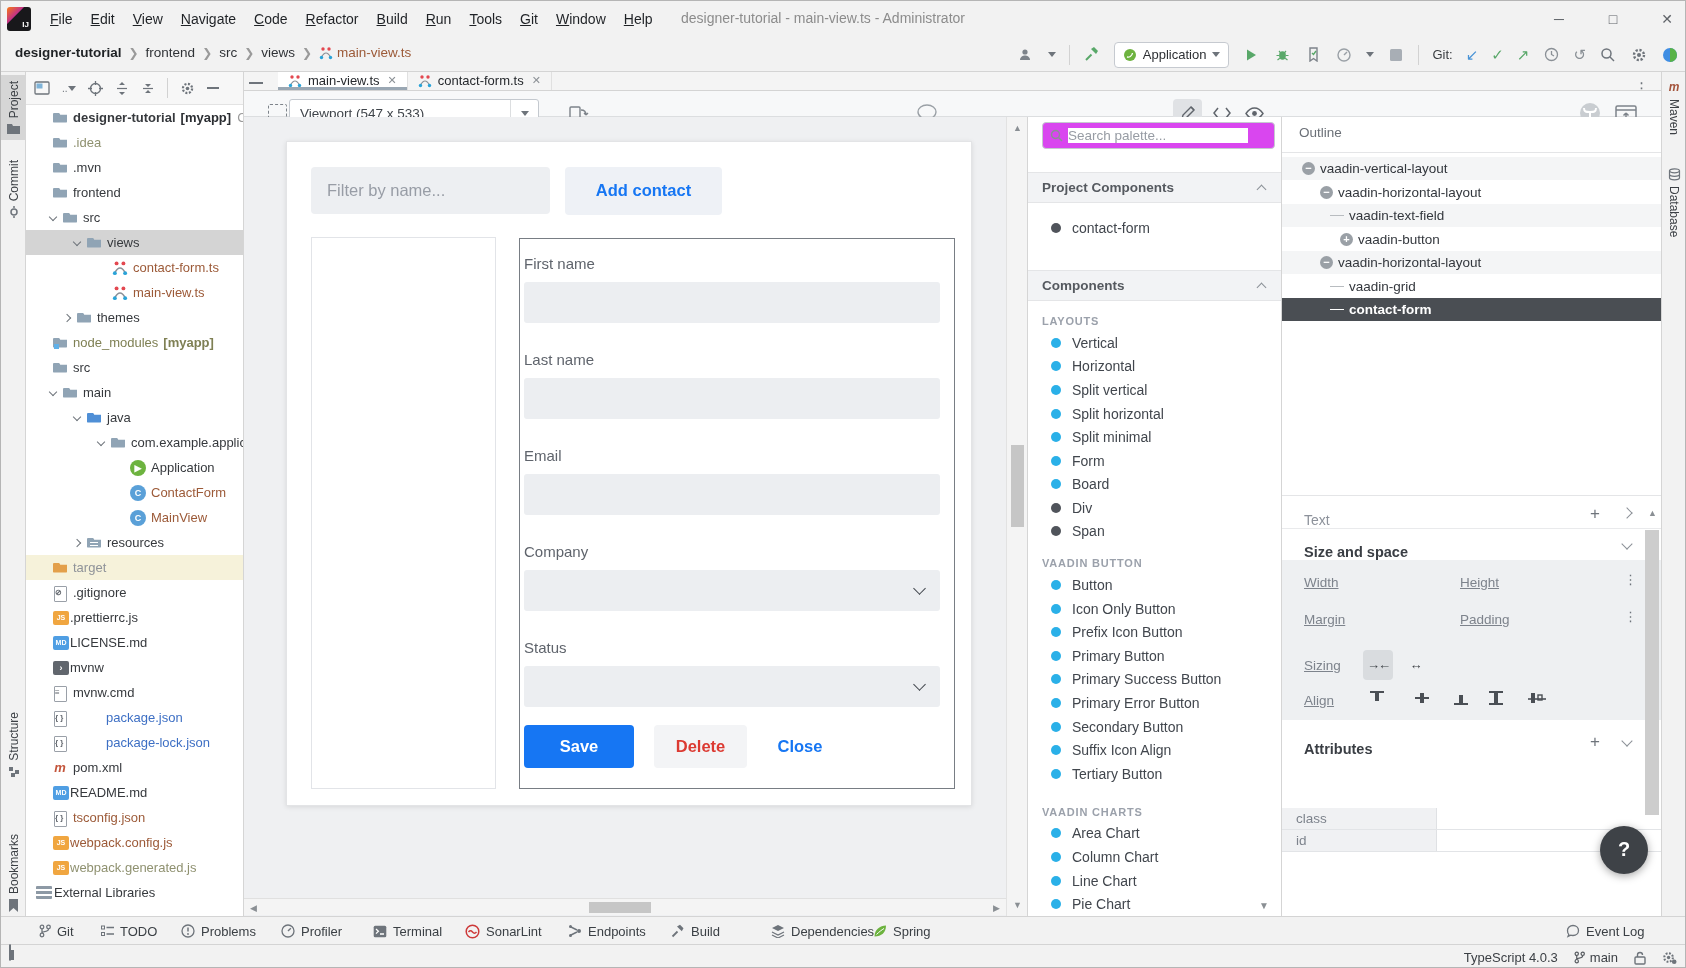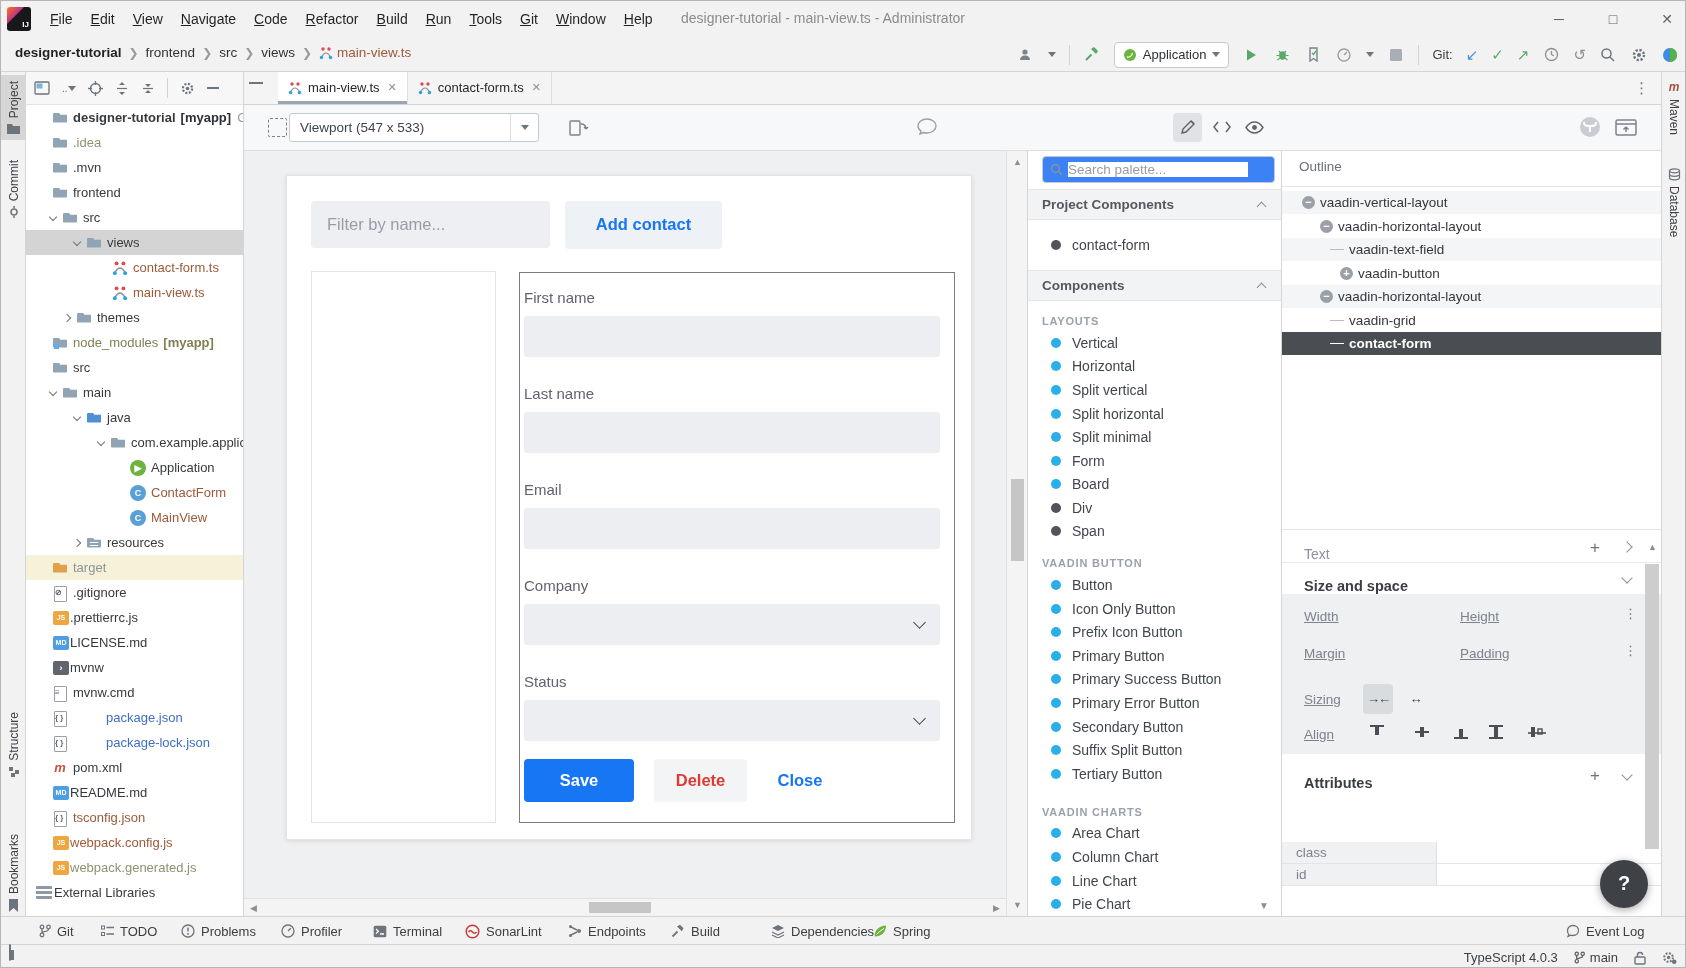--- a/index.html
+++ b/index.html
@@ -152,7 +152,7 @@
   
   .palette { width:253px; background:#fff; position:relative; overflow:hidden; font-size:14px; }
   .palsearch { position:absolute; left:14px; top:5px; width:233px; height:27px; border:1px solid #c6cad0;
-               border-radius:4px; background:#3b82f6; display:flex; align-items:center; padding:0 7px; gap:5px; }
+               border-radius:4px; background:#d946ef; display:flex; align-items:center; padding:0 7px; gap:5px; }
   .palsearch input { border:none; outline:none; width:180px; font-size:13.5px; color:#3a3e44;
                      font-family:"Liberation Sans",sans-serif; }
   .palsearch input::placeholder { color:#979ca4; }

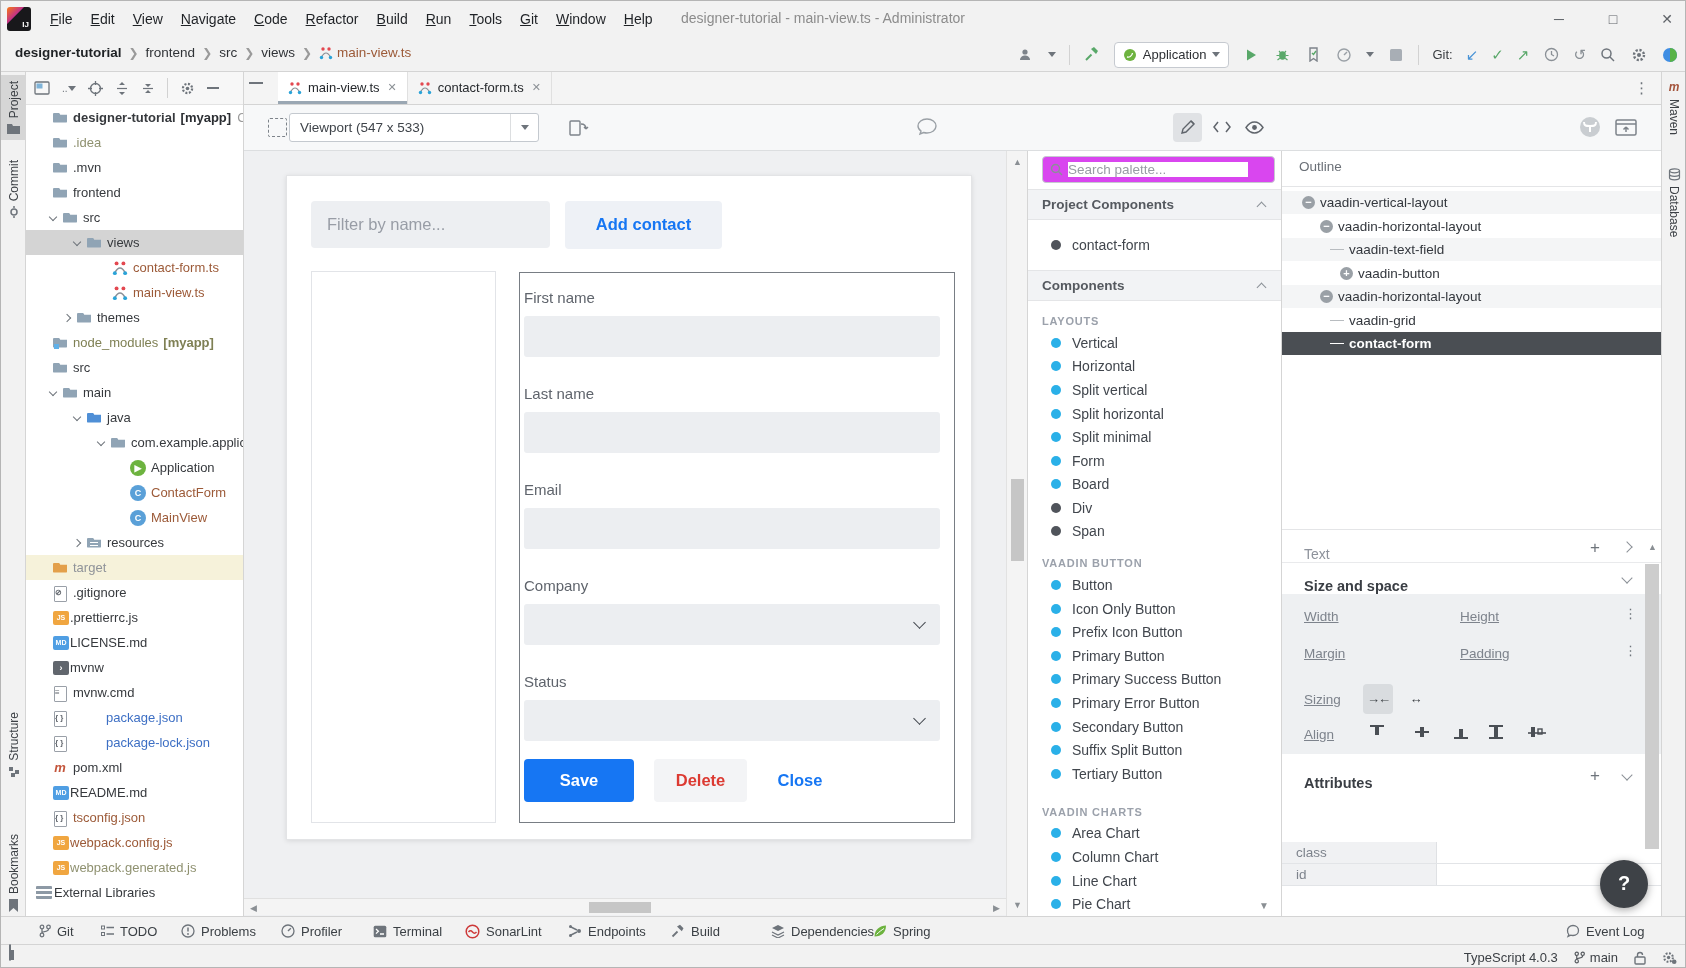--- a/index.html
+++ b/index.html
@@ -157,7 +157,7 @@
                      font-family:"Liberation Sans",sans-serif; }
   .palsearch input::placeholder { color:#979ca4; }
   .palhdr { position:relative; height:31px; background:#f2f3f5; border-top:1px solid #e4e5e7; border-bottom:1px solid #e4e5e7;
-            display:flex; align-items:center; padding:0 14px; font-weight:bold; font-size:13.5px; color:#55595f; }
+            display:flex; align-items:center; padding:0 14px; font-weight:bold; font-size:13.5px; color:#55595f;margin-top:17px; }
   .palhdr .upchv { position:absolute; right:16px; top:13px; width:7px; height:7px;
                    border-left:1.6px solid #8b9097; border-top:1.6px solid #8b9097; transform:rotate(45deg); }
   .pitem { height:23.6px; display:flex; align-items:center; padding-left:23px; gap:11px; color:#41464d; }

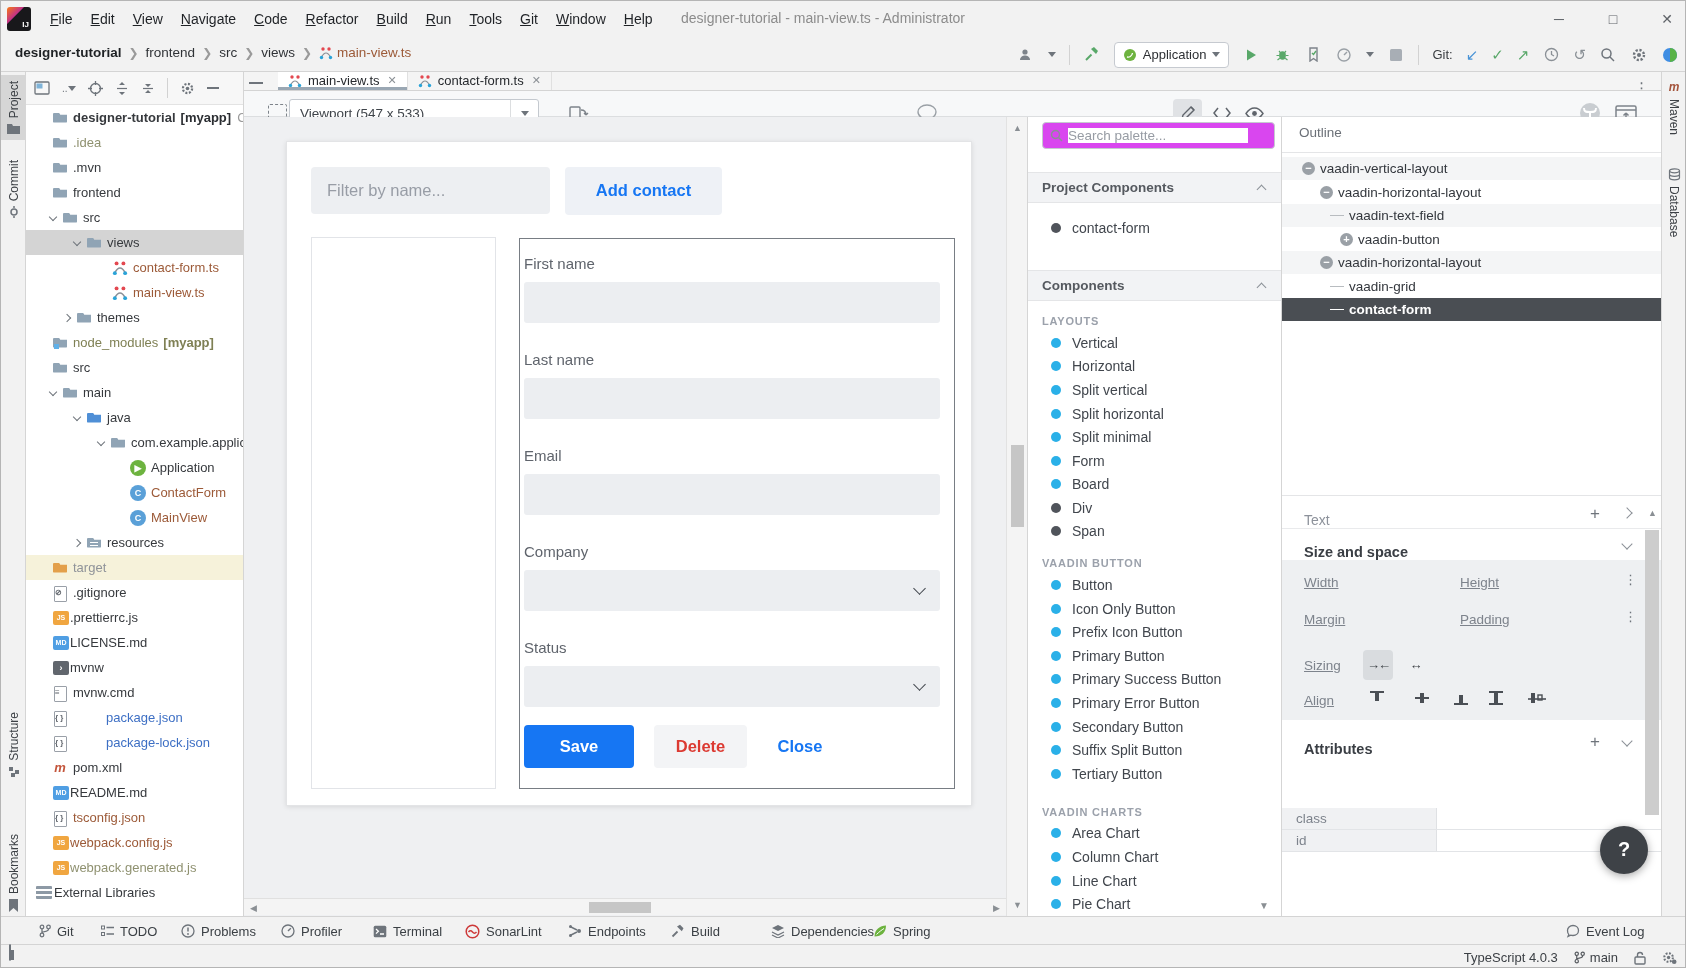--- a/index.html
+++ b/index.html
@@ -800,7 +800,7 @@
           </div>
         <div class="pitem">
             <span class="dot"></span>
-            <span>Suffix Split Button</span>
+            <span>Suffix Icon Align</span>
           </div>
         <div class="pitem">
             <span class="dot"></span>

